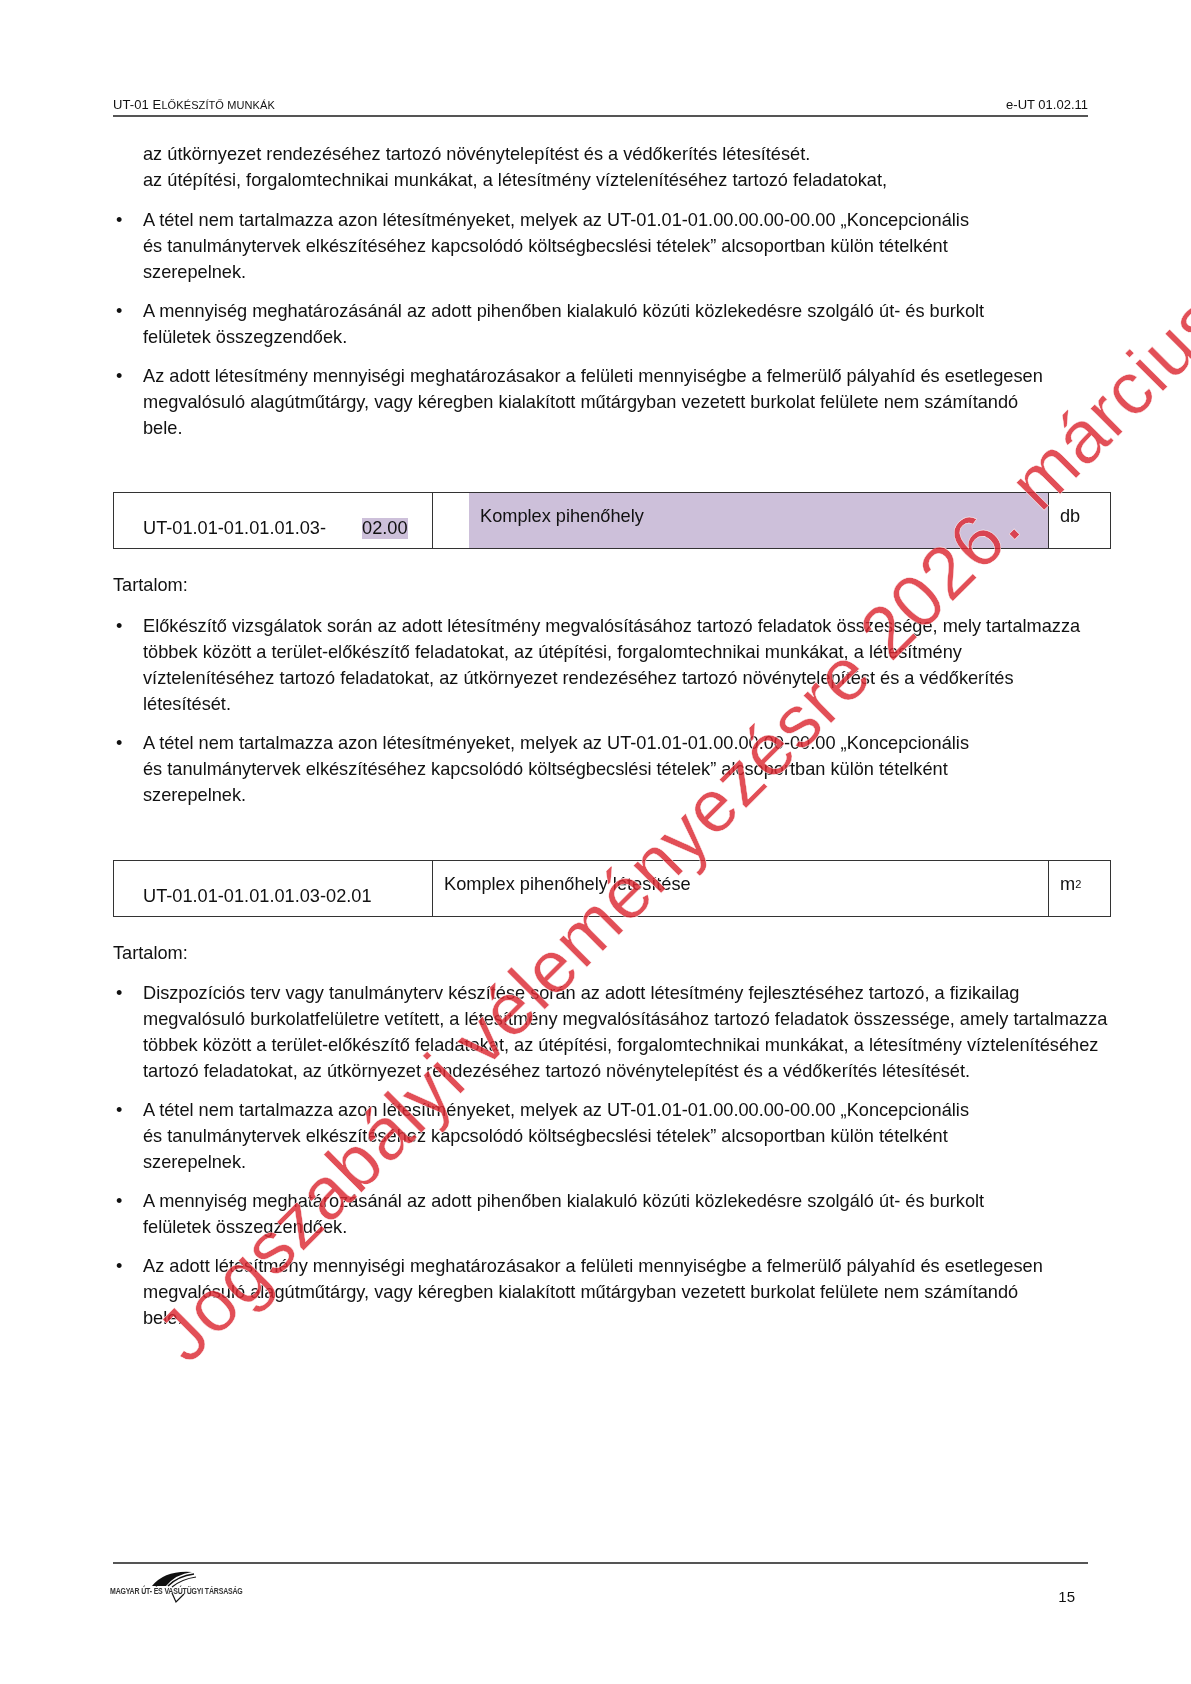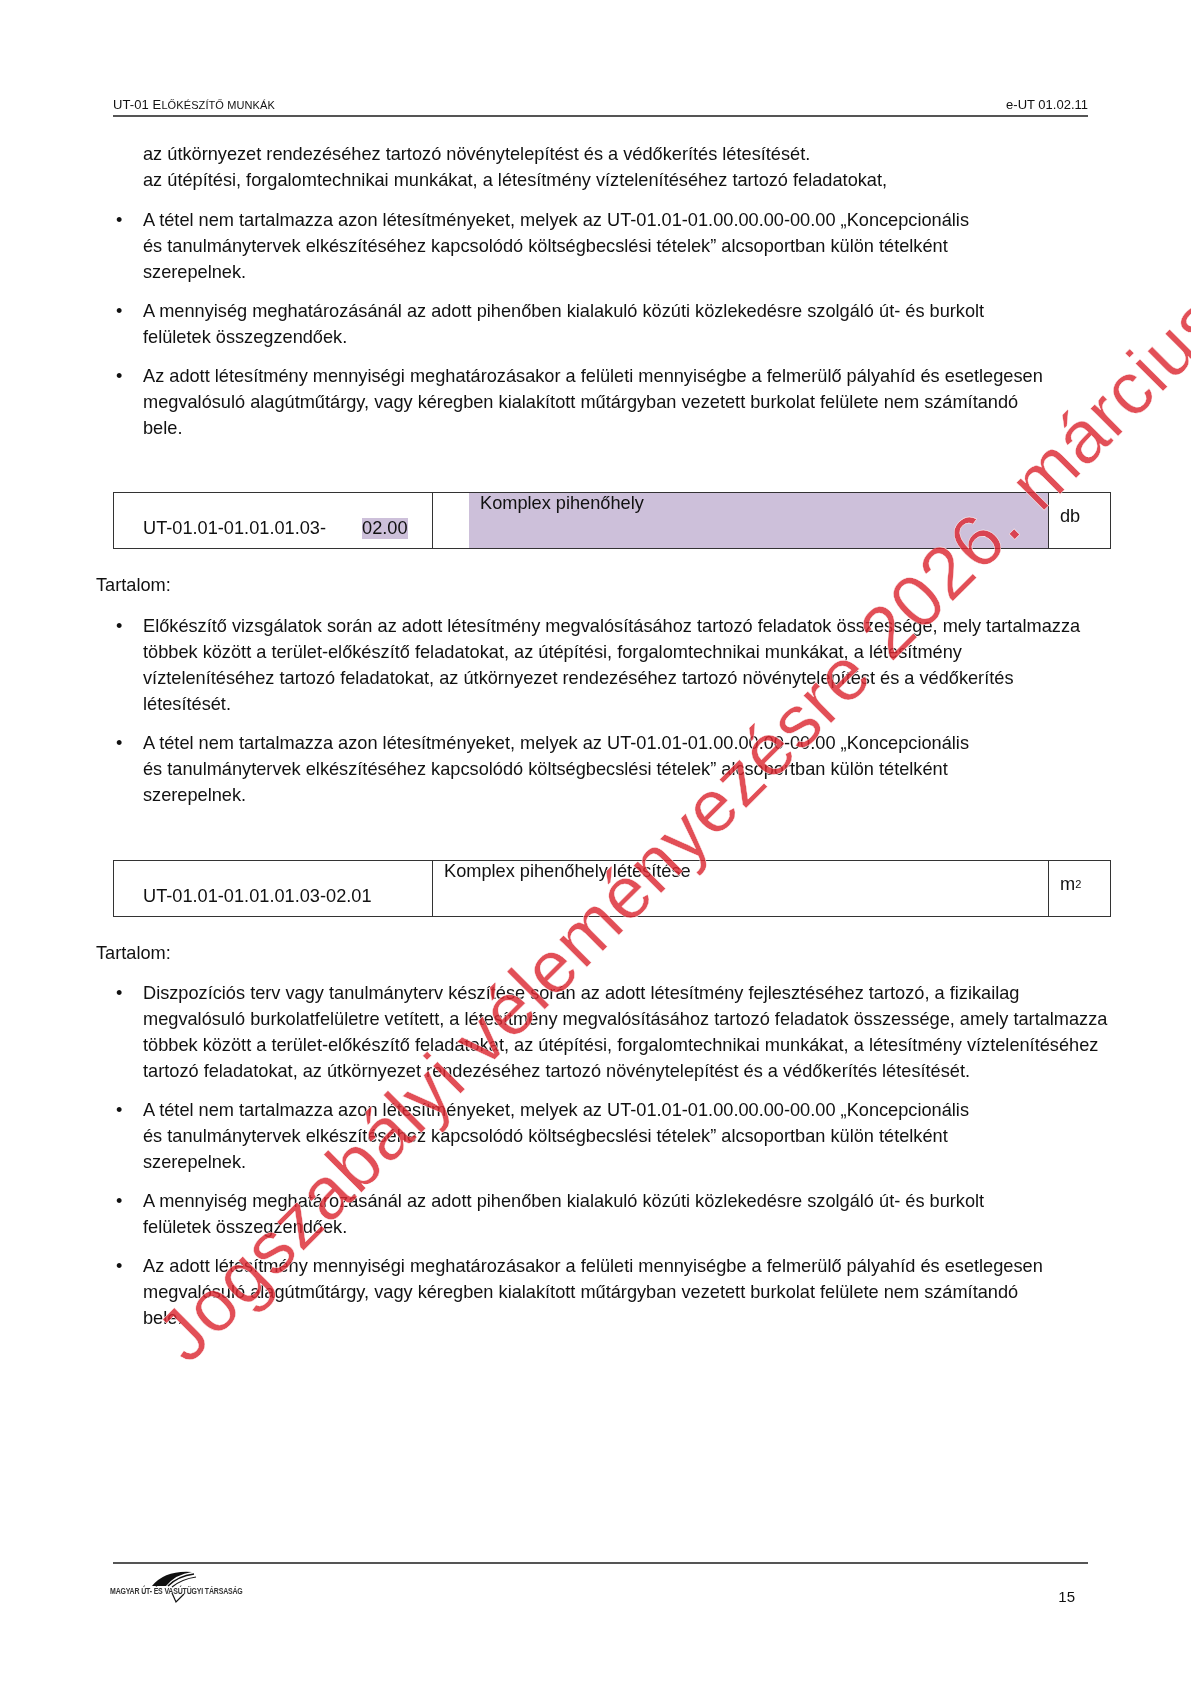--- a/index.html
+++ b/index.html
@@ -23,7 +23,7 @@
                 border: 1px solid #333; display: flex; box-sizing: border-box; font-size: 18.2px; padding-left: 16px; }
   .item-table .c-code { width: 303px; border-right: 1px solid #333; display: flex; align-items: flex-end;
                         padding: 0 0 9px 13px; box-sizing: border-box; white-space: nowrap; }
-  .item-table .c-name { flex: 1; border-right: 1px solid #333; display: flex; align-items: flex-start;
+  .item-table .c-name { flex: 1; border-right: 1px solid #333; display: flex; align-items: center;
                         padding: 0 0 9px 11px; box-sizing: border-box; }
   .item-table .c-unit { width: 61px; display: flex; align-items: center; padding: 0 0 9px 11px; box-sizing: border-box; }
   .hl { background: #cdc0da; margin-left: 36px; }

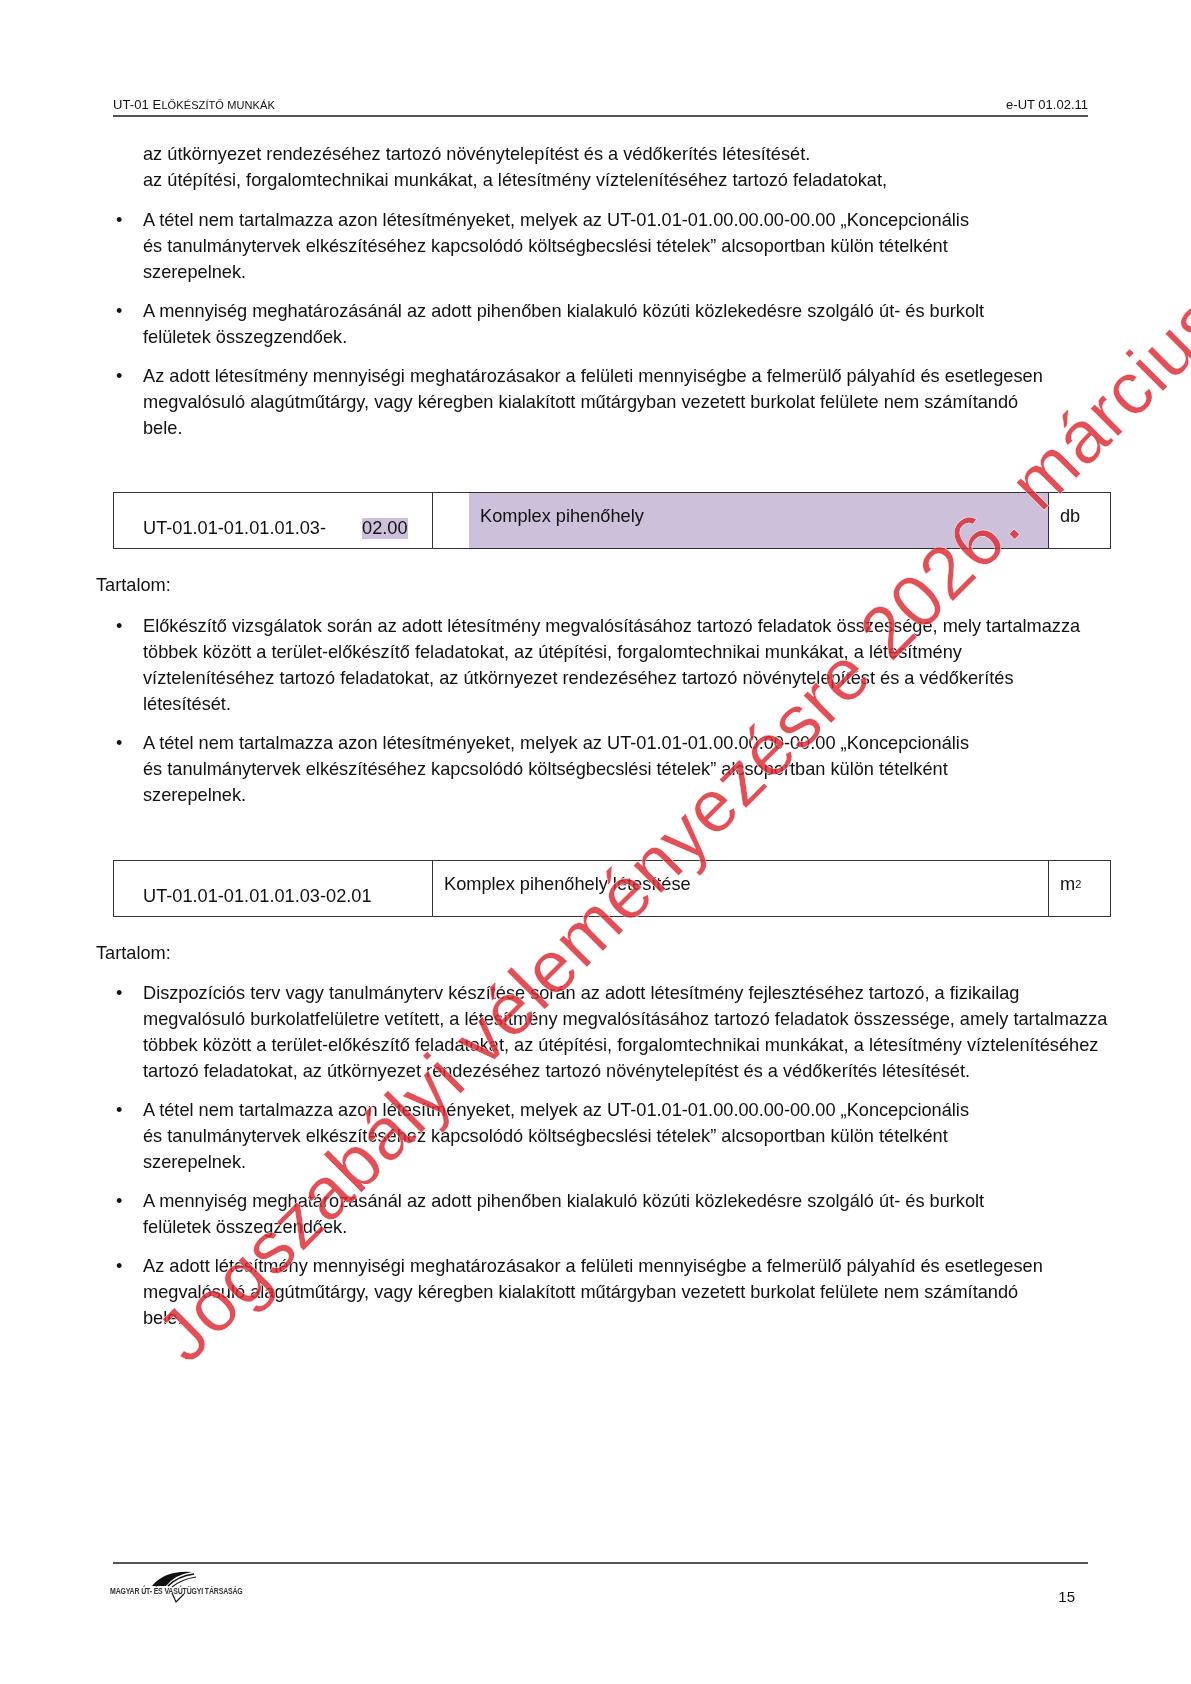--- a/index.html
+++ b/index.html
@@ -29,7 +29,7 @@
   .hl { background: #cdc0da; margin-left: 36px; }
   sup { font-size: 11px; vertical-align: 7px; line-height: 0; }
 
-  .label { position: absolute; left: 96px; font-size: 18.2px; }
+  .label { position: absolute; left: 113px; font-size: 18.2px; }
 
   .foot-rule { position: absolute; left: 113px; width: 975px; top: 1562px; border-top: 2px solid #555; }
   .foot-logo { position: absolute; left: 110px; top: 1568px; width: 160px; height: 40px; }

